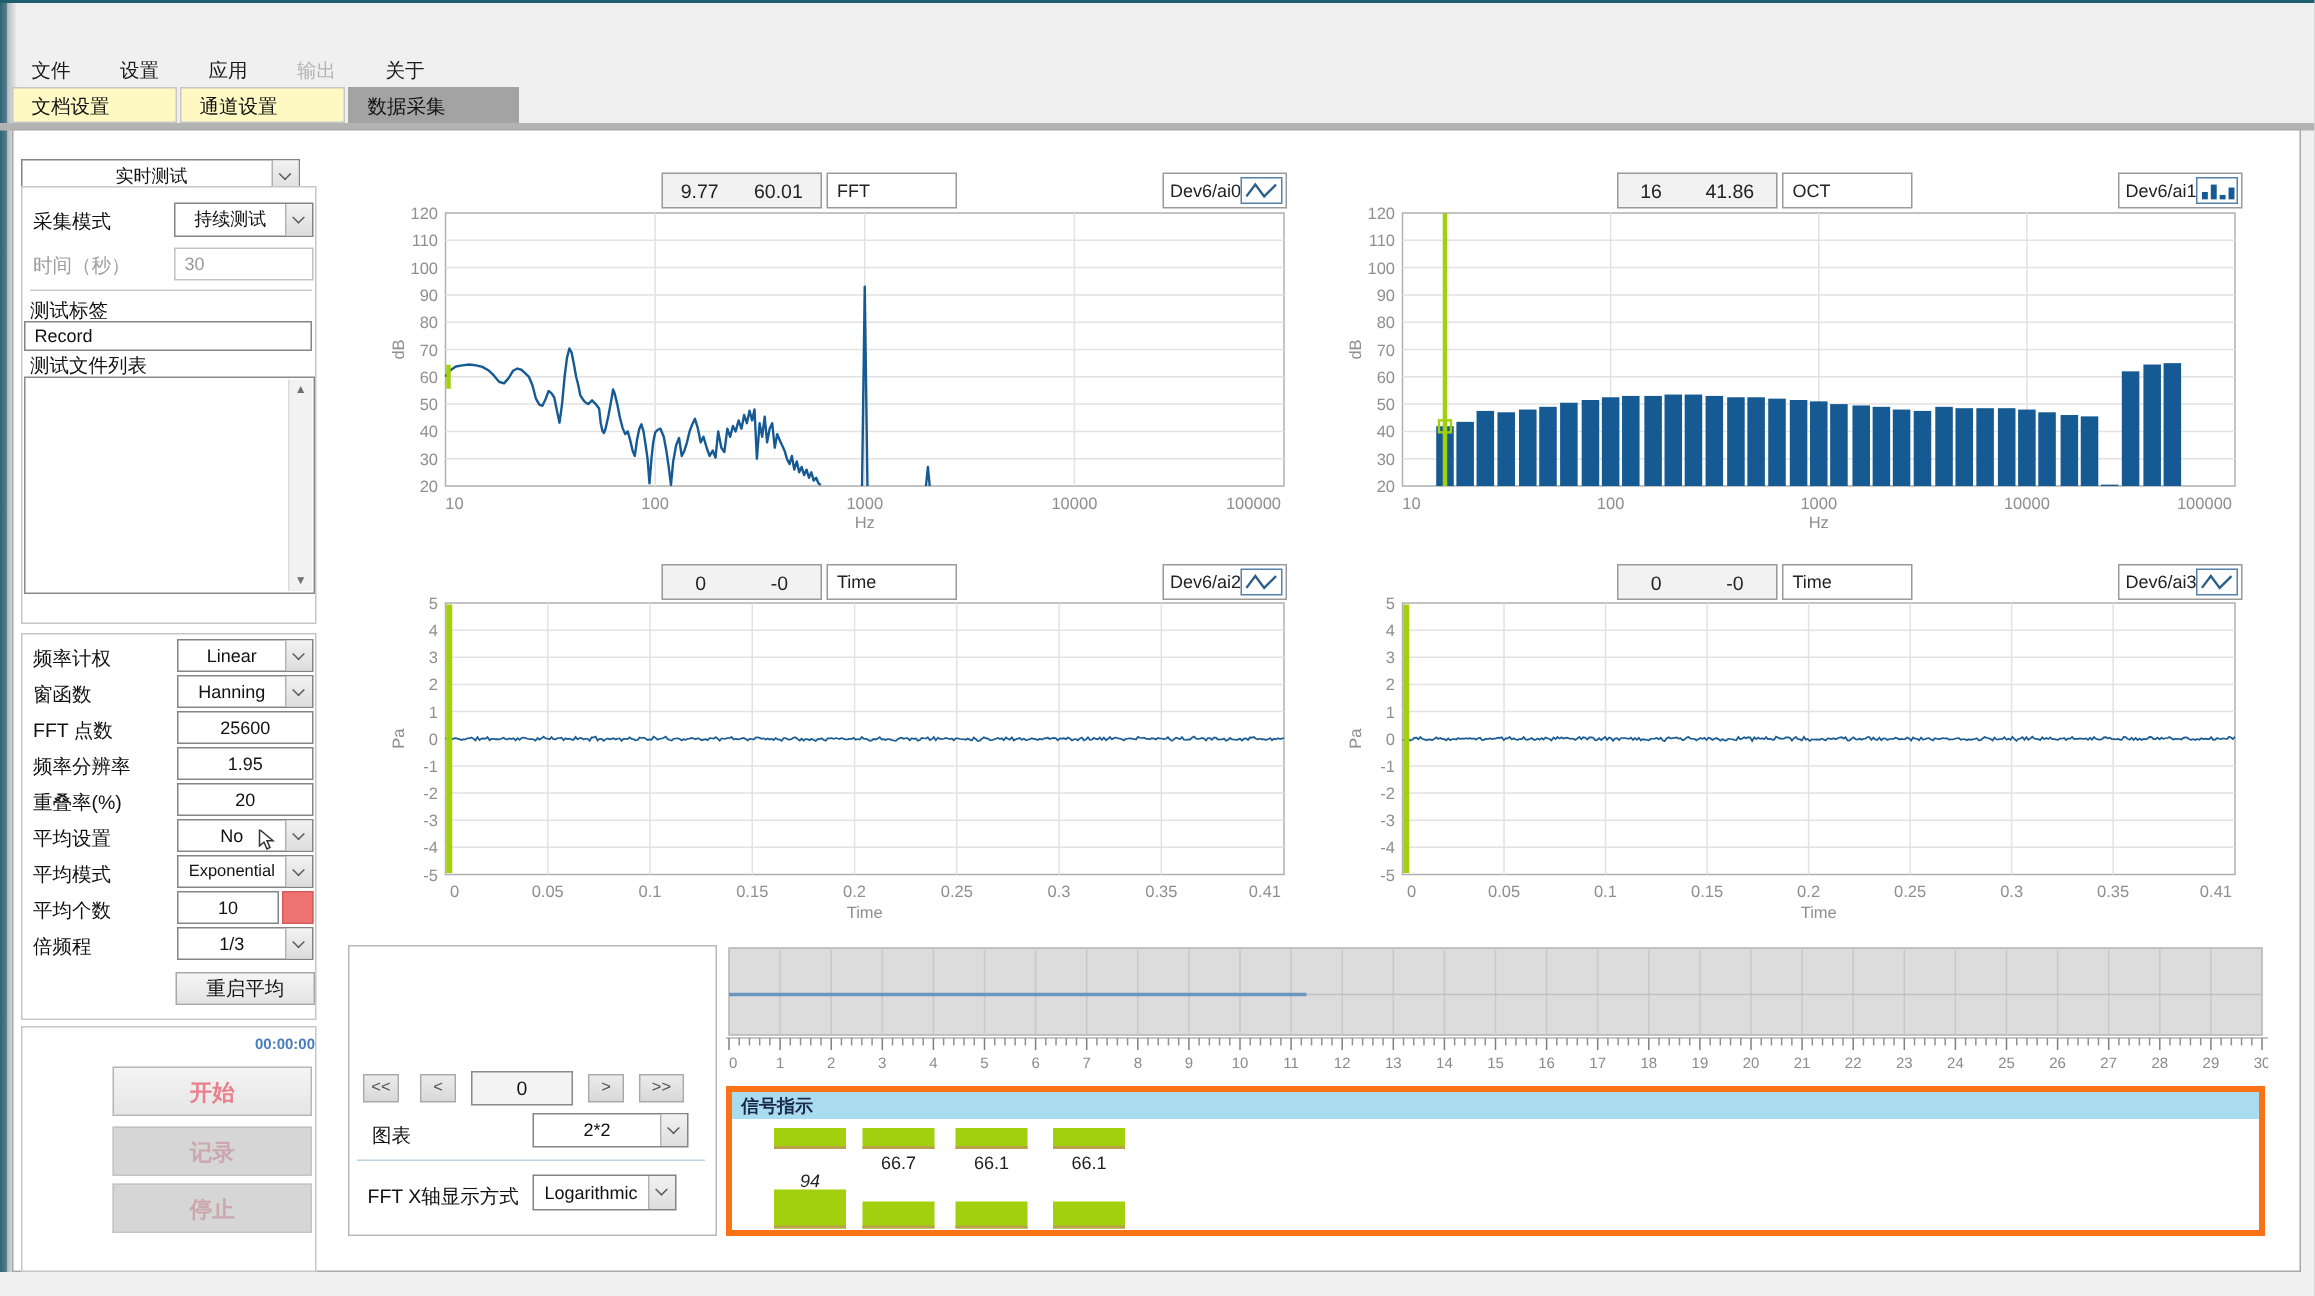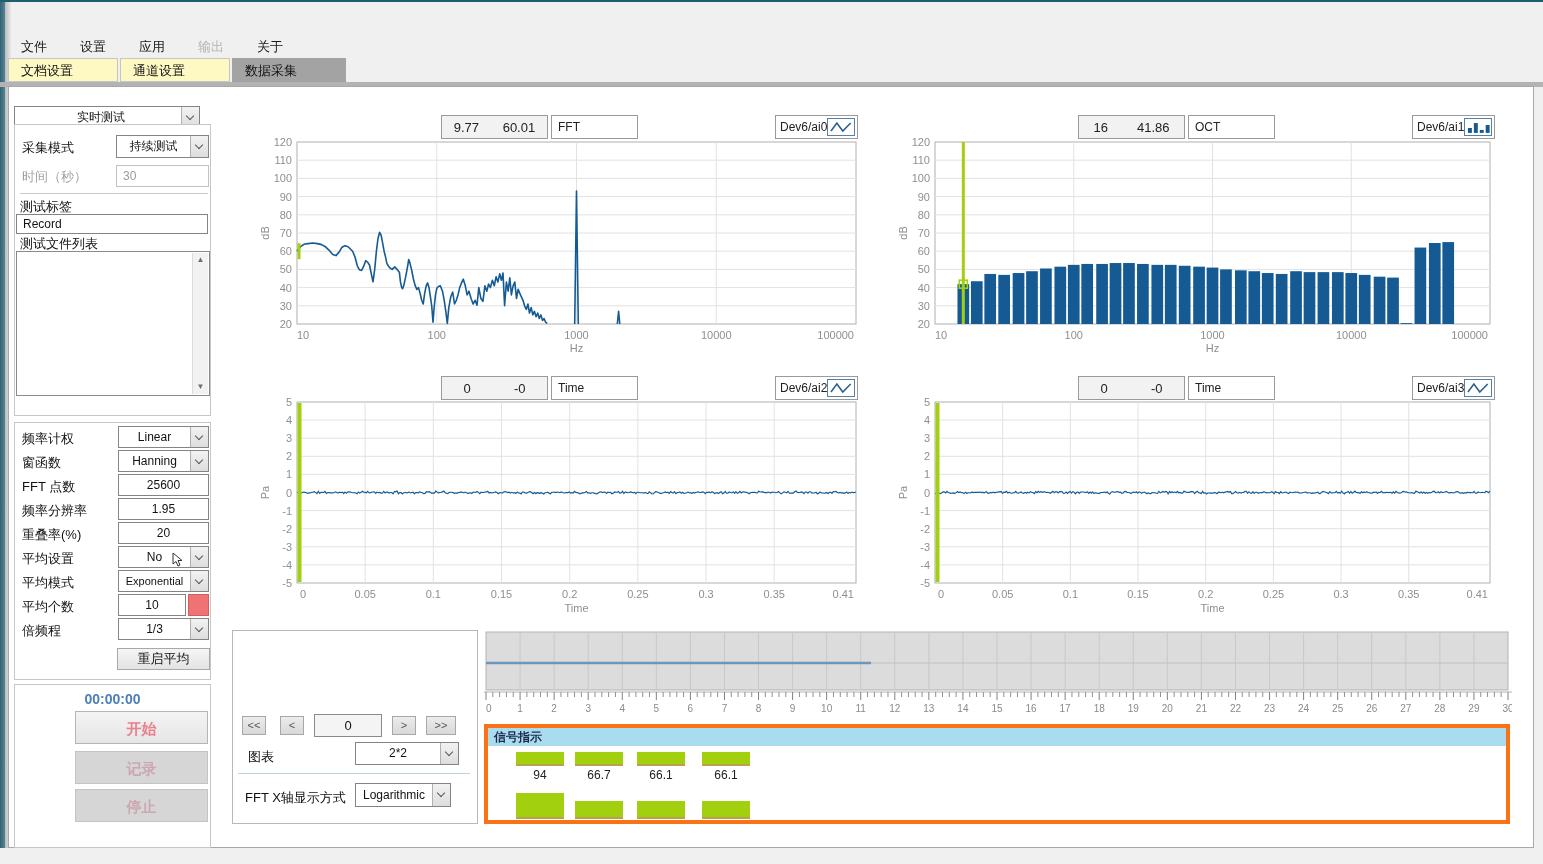--- a/index.html
+++ b/index.html
@@ -51,7 +51,7 @@
   .lb-arrow{position:absolute;left:0;width:15px;height:14px;font-size:8px;color:#707070;text-align:center;line-height:14px;}
   .smallbtn{position:absolute;background:linear-gradient(#f5f5f5,#e3e3e3);border:1px solid #a8a8a8;
             font-size:13px;color:#111;text-align:center;box-sizing:border-box;}
-  .timer{position:absolute;font-size:14px;font-weight:bold;color:#4a7ebb;text-align:center;width:100%;}
+  .timer{position:absolute;font-size:10px;font-weight:bold;color:#4a7ebb;text-align:right;width:100%;}
   .bigbtn{position:absolute;left:60px;width:133px;height:33px;background:linear-gradient(#f4f4f4,#e5e5e5);
           border:1px solid #b5b5b5;font-size:15px;font-weight:bold;color:#e8808d;text-align:center;line-height:33px;box-sizing:border-box;}
   .bigbtn.disabled{background:#d6d6d6;border-color:#c4c4c4;color:#cba8b0;}

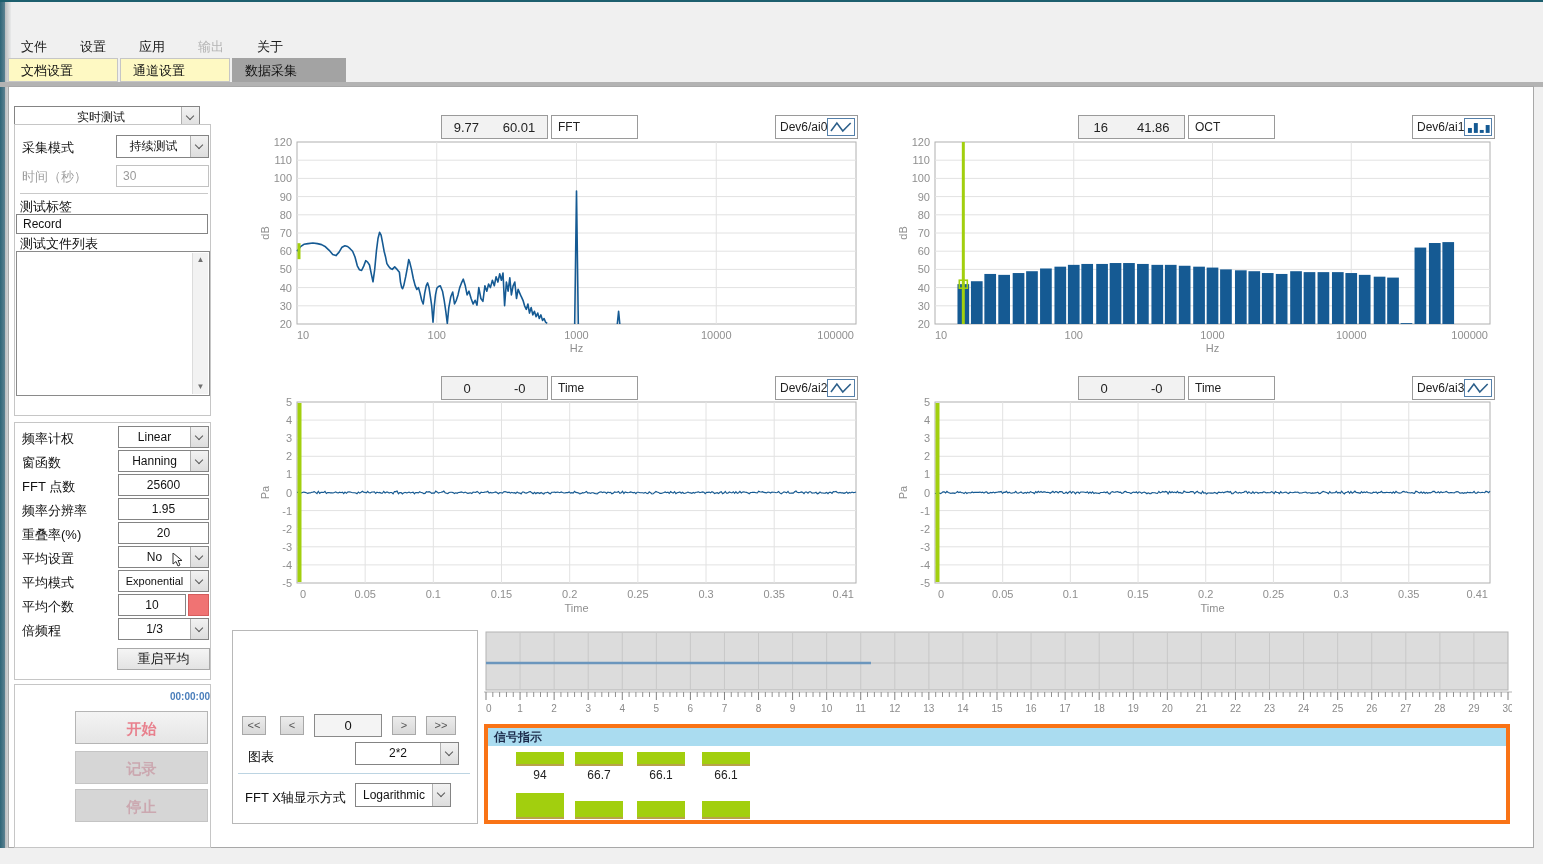--- a/index.html
+++ b/index.html
@@ -675,7 +675,7 @@
     <div class="meter" style="left:87px;top:24px;width:48px;height:12px;"></div>
     <div class="meter" style="left:149px;top:24px;width:48px;height:12px;"></div>
     <div class="meter" style="left:214px;top:24px;width:48px;height:12px;"></div>
-    <div class="meter-label" style="left:28px;top:40px;">94</div>
+    <div class="meter-label" style="left:28px;top:52px;font-style:italic;">94</div>
     <div class="meter-label" style="left:87px;top:40px;">66.7</div>
     <div class="meter-label" style="left:149px;top:40px;">66.1</div>
     <div class="meter-label" style="left:214px;top:40px;">66.1</div>

